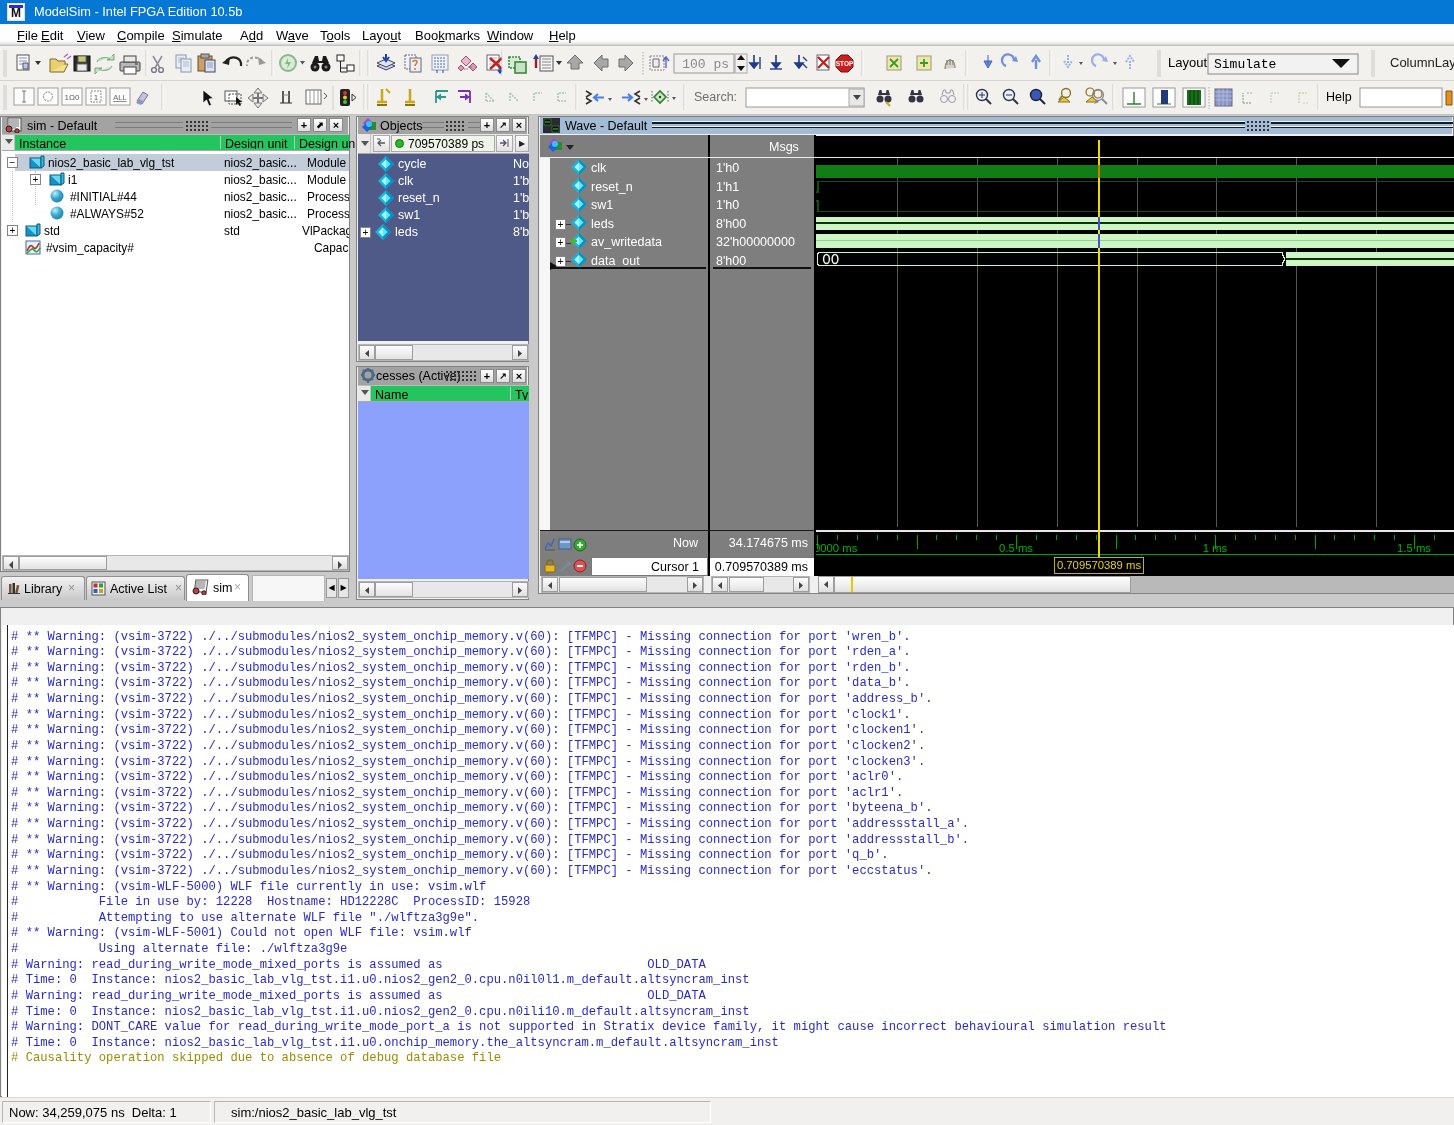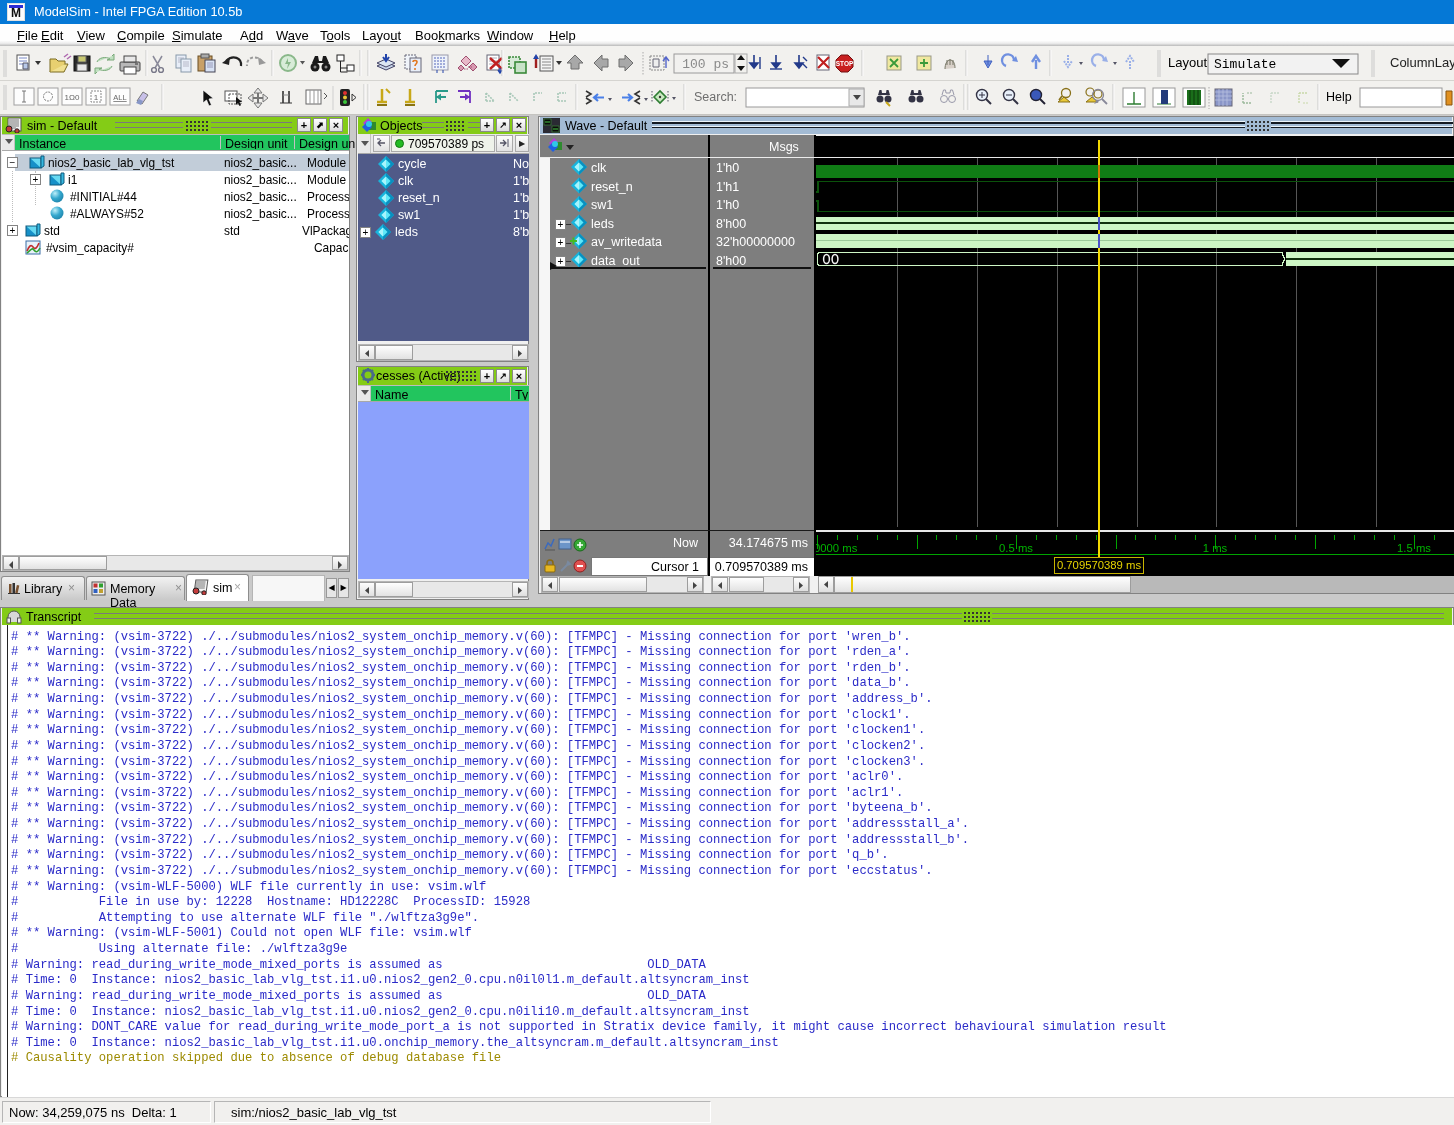--- a/index.html
+++ b/index.html
@@ -7,7 +7,7 @@
 .abs{position:absolute;}
 .panel{position:absolute;background:#F0F0F0;border:1px solid #828282;}
 .phead{position:absolute;left:1px;right:1px;height:17px;
- background:#84cc16;color:#000;font-size:12.5px;}
+ background:#a3a3a3;color:#000;font-size:12.5px;}
 .ptitle{position:absolute;top:2px;white-space:nowrap;}
 .grip{position:absolute;top:5px;height:7px;
  background:repeating-linear-gradient(to bottom,#7A7A7A 0 1px,rgba(0,0,0,0) 1px 5px);}

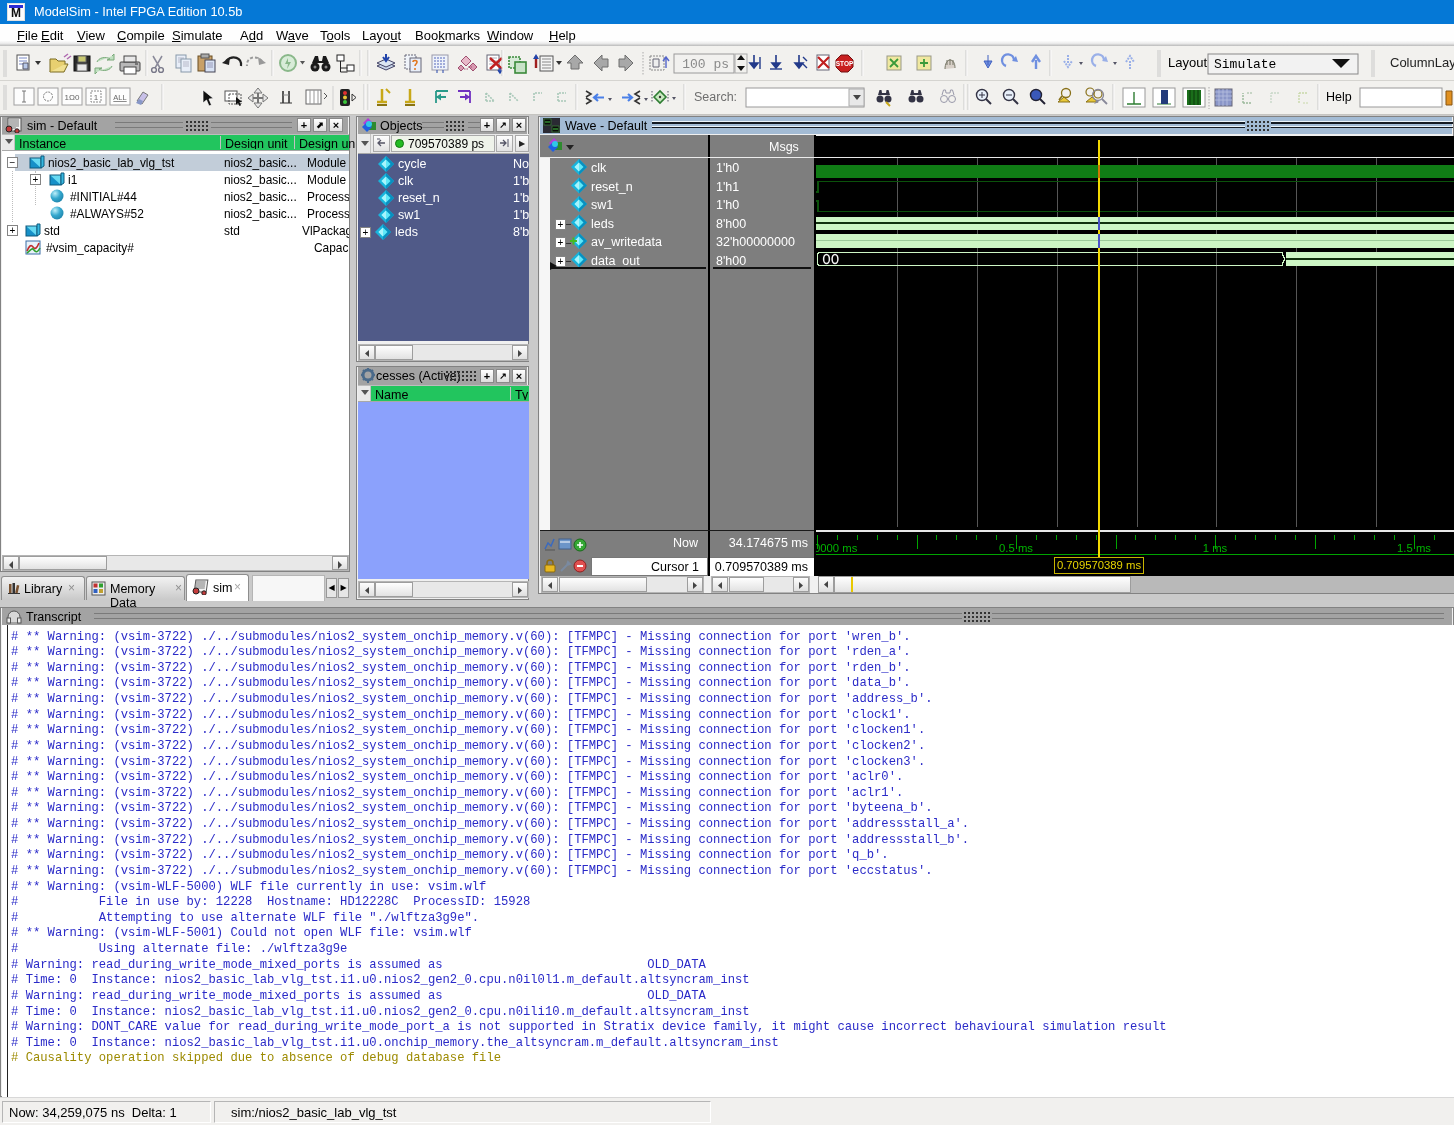--- a/index.html
+++ b/index.html
@@ -495,7 +495,7 @@
           <rect x="2.5" y="8" width="4" height="4" fill="#3060C0"></rect>
           <rect x="8" y="8" width="4" height="4" fill="#C0A030"></rect>
         </svg></span>
-   <span class="abs" style="left:23px;top:5px;font-size:12.5px;color:#000;">Memory Data</span>
+   <span class="abs" style="left:23px;top:5px;font-size:12.5px;color:#000;">Active List</span>
    <span class="abs" style="left:88px;top:4px;color:#909090;font-size:12px;">×</span>
  </div>
  <div class="abs" style="left:186px;top:2px;width:63px;height:27px;background:#FFF;border:1px solid #8E8E8E;border-bottom:none;border-radius:3px 3px 0 0;">

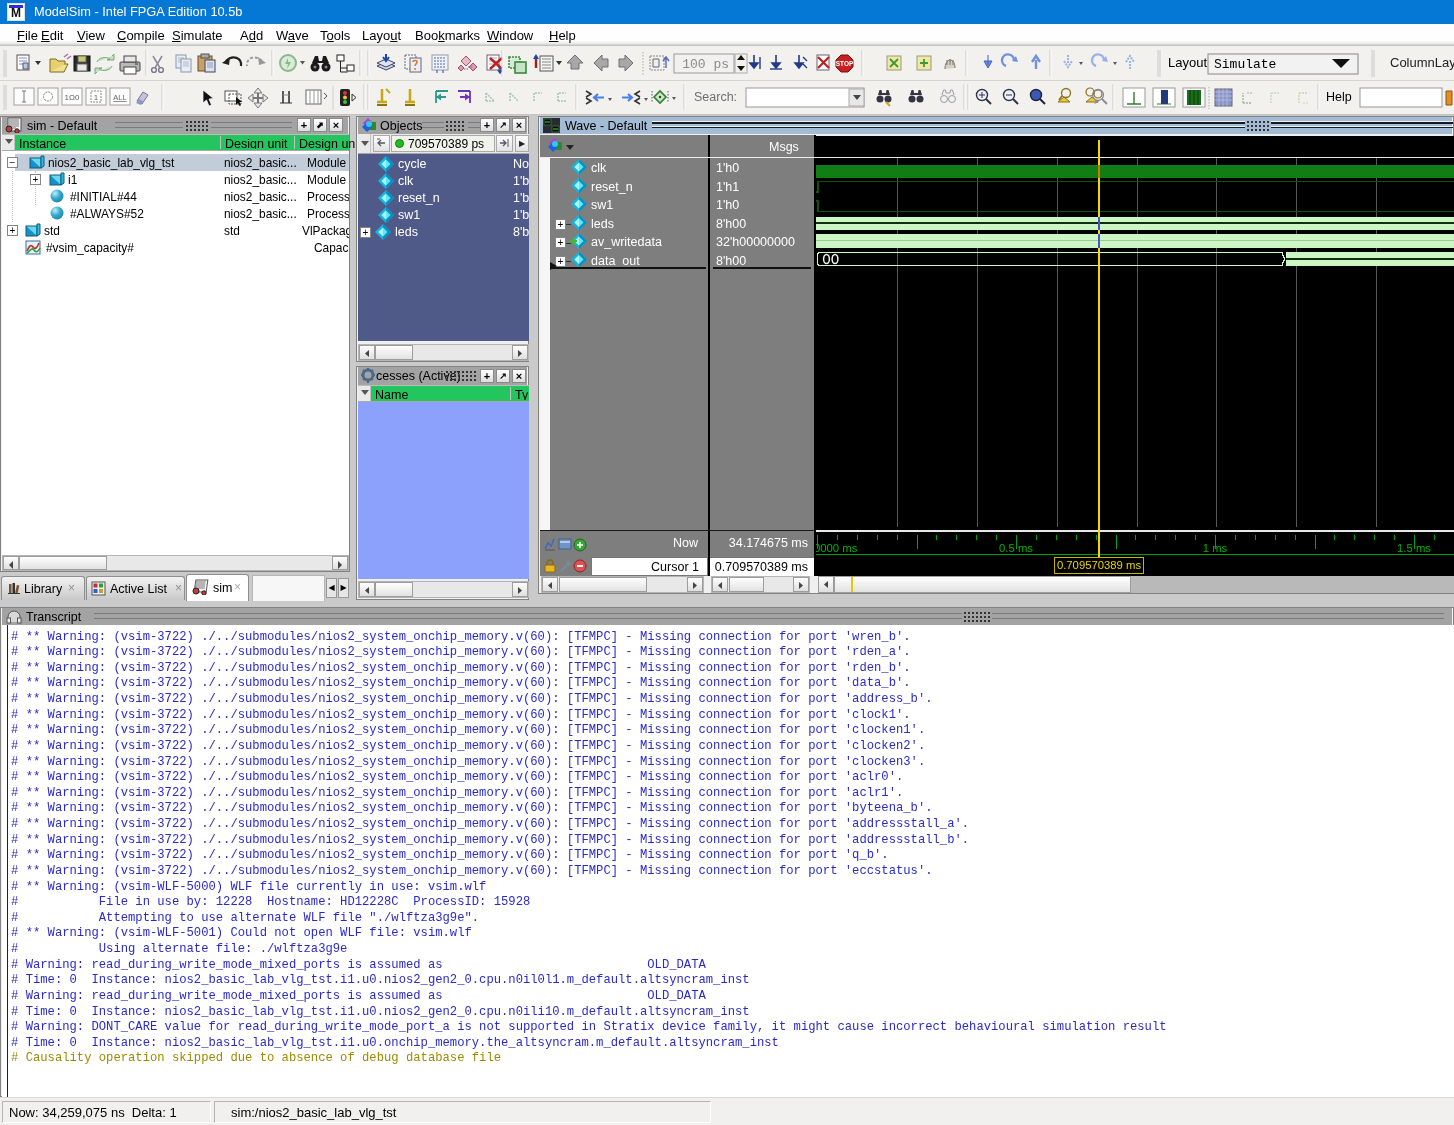--- a/index.html
+++ b/index.html
@@ -797,17 +797,6 @@
 </div>
 
 <div class="panel" style="left:0;top:607px;width:1454px;height:490px;">
- <div class="phead" style="top:0;">
-   <div class="abs" style="left:4px;top:1px;width:16px;height:15px;"><svg width="16" height="15">
-          <path d="M2 13V8a6 6 0 0 1 12 0v5" fill="#D8D8D8" stroke="#555"></path>
-          <rect x="1" y="9" width="3.5" height="5" fill="#EEE" stroke="#555"></rect>
-          <rect x="11.5" y="9" width="3.5" height="5" fill="#EEE" stroke="#555"></rect>
-        </svg></div>
-   <div class="ptitle" style="left:24px;">Transcript</div>
-   <div class="grip" style="left:92px;width:868px;"></div>
-   <div class="gripdot" style="left:962px;width:26px;"></div>
-   <div class="grip" style="left:990px;width:452px;"></div>
- </div>
  <div class="abs" style="left:1px;top:17px;width:1452px;height:472px;background:#FFF;">
   <div class="abs" style="left:5px;top:0;width:1px;height:472px;background:#222;"></div>
   <div class="abs mono" style="left:9px;top:4.5px;font-size:12.2px;line-height:15.62px;white-space:pre;color:#2A2AC8;"># ** Warning: (vsim-3722) ./../submodules/nios2_system_onchip_memory.v(60): [TFMPC] - Missing connection for port 'wren_b'.

